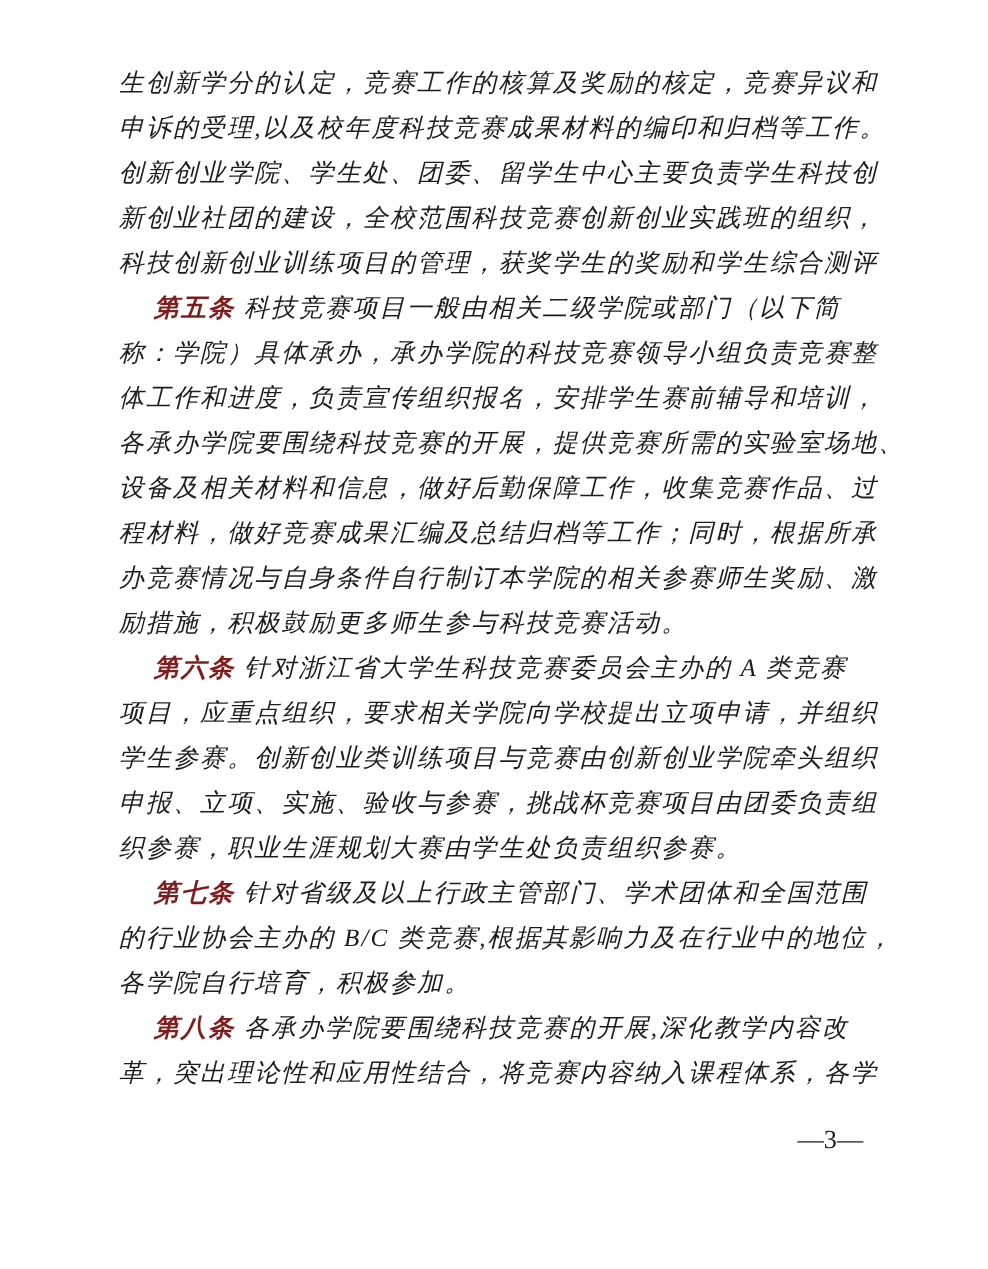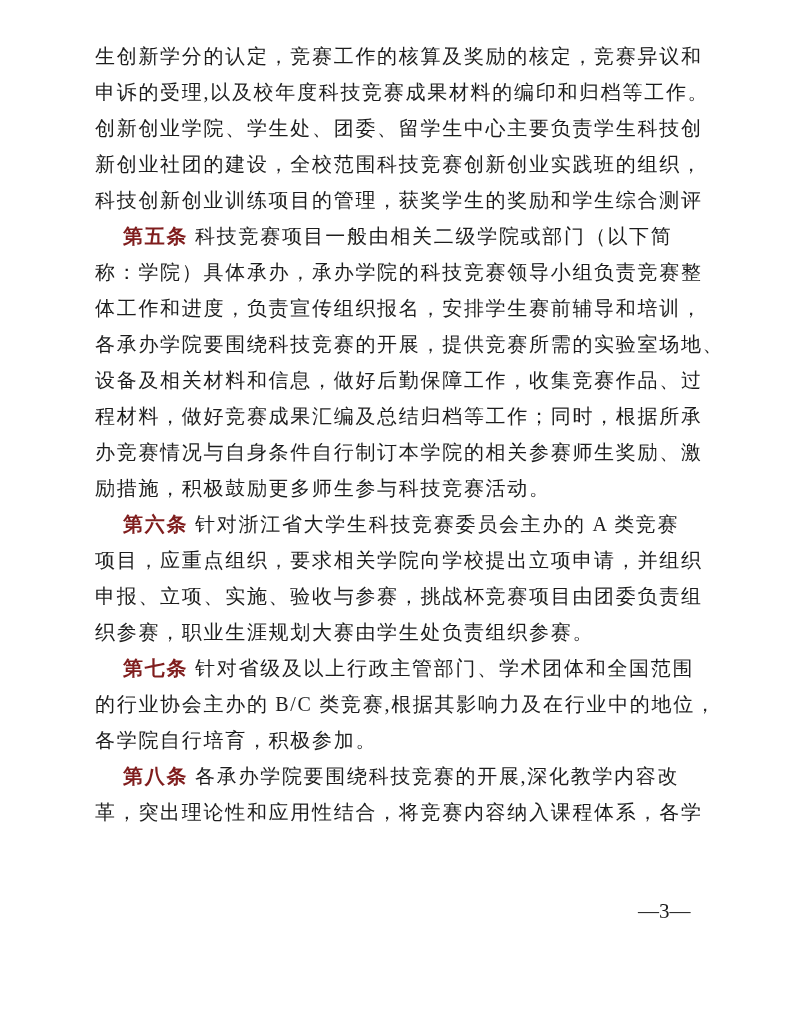--- a/index.html
+++ b/index.html
@@ -22,8 +22,9 @@
   .text-block {
     position: absolute;
     left: 95px;
-    top: 38px;
+    top: 49px;
     width: 616px;
+    font-style: italic;
   }
   .line {
     height: 36px;

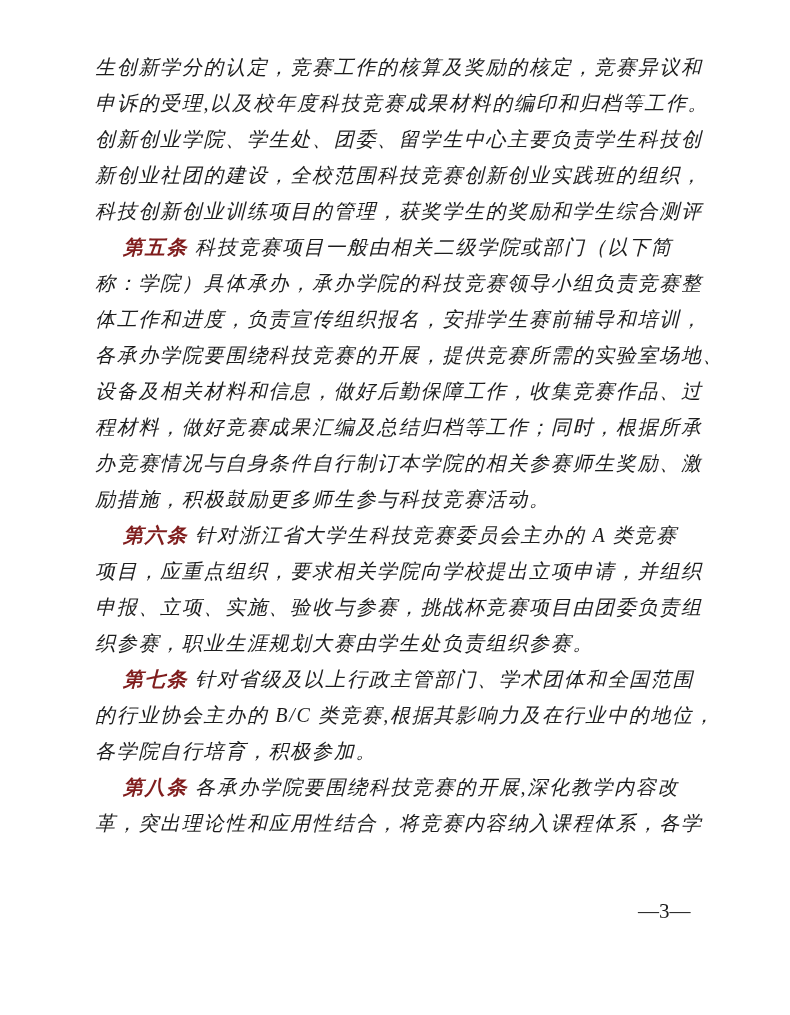--- a/index.html
+++ b/index.html
@@ -73,6 +73,7 @@
       <div class="line end">励措施，积极鼓励更多师生参与科技竞赛活动。</div>
       <div class="line indent"><span class="term">第六条</span>针对浙江省大学生科技竞赛委员会主办的 A 类竞赛</div>
       <div class="line">项目，应重点组织，要求相关学院向学校提出立项申请，并组织</div>
+      <div class="line">学生参赛。创新创业类训练项目与竞赛由创新创业学院牵头组织</div>
       <div class="line">申报、立项、实施、验收与参赛，挑战杯竞赛项目由团委负责组</div>
       <div class="line end">织参赛，职业生涯规划大赛由学生处负责组织参赛。</div>
       <div class="line indent"><span class="term">第七条</span>针对省级及以上行政主管部门、学术团体和全国范围</div>

